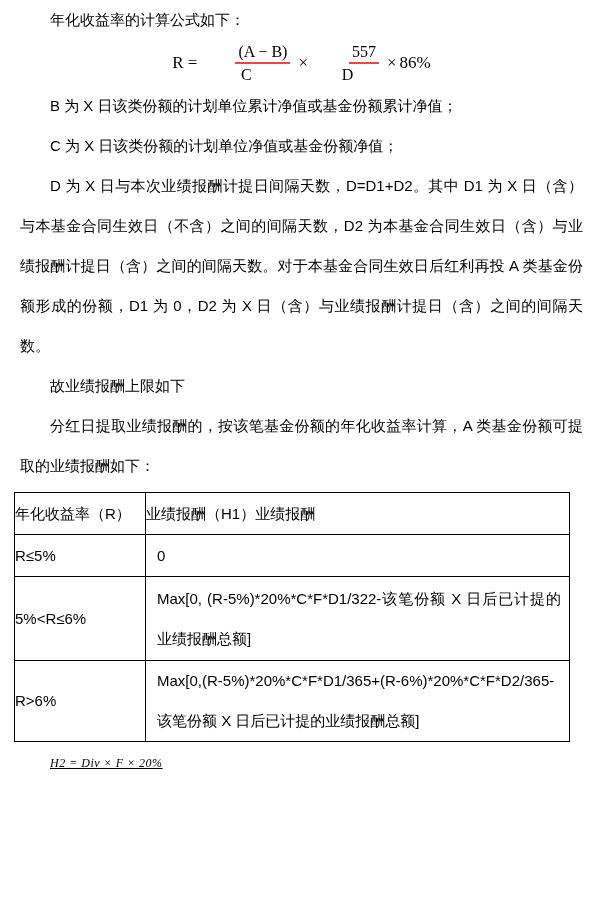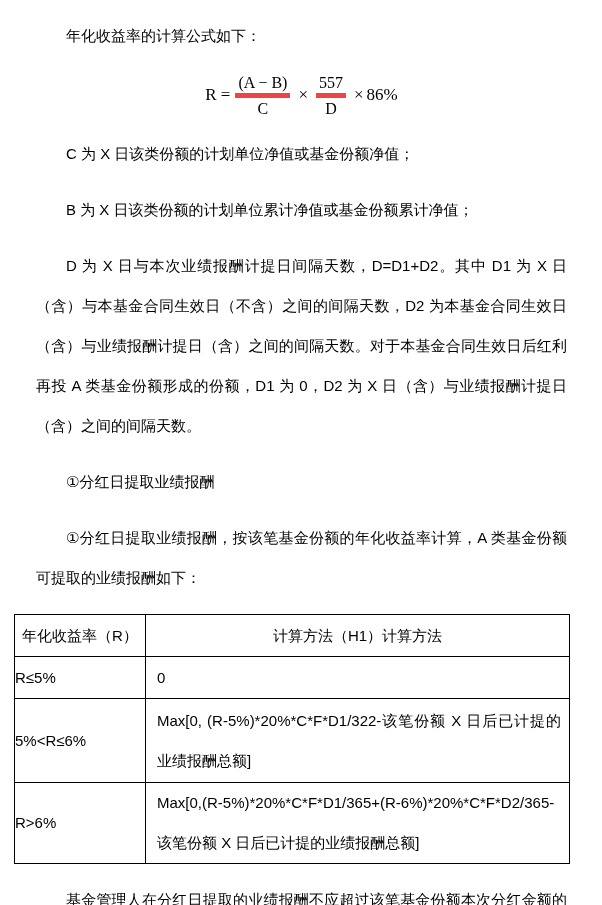--- a/index.html
+++ b/index.html
@@ -22,7 +22,7 @@
     padding: 0 19px 0 20px;
   }
   .para {
-    margin: 16px;
+    margin: 0;
     line-height: 40px;
     text-align: justify;
   }

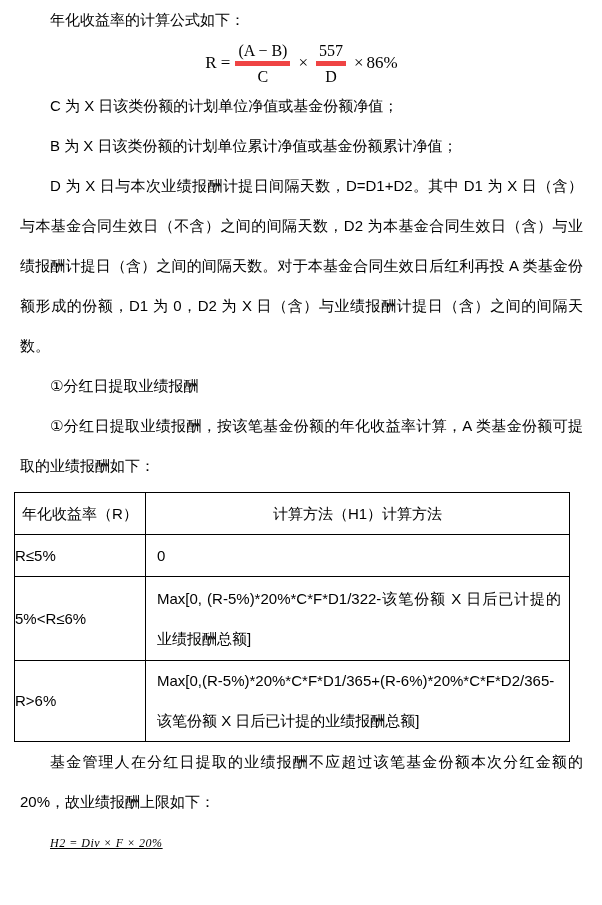--- a/index.html
+++ b/index.html
@@ -48,8 +48,9 @@
     line-height: 19px;
   }
   .frac .num {
-    border-bottom: 5px solid #ef4444;
+    border-bottom: 2px solid #ef4444;
     padding: 0 3px 1px 3px;
+    margin-left: 33px;
   }
   .frac .den {
     padding-top: 1px;

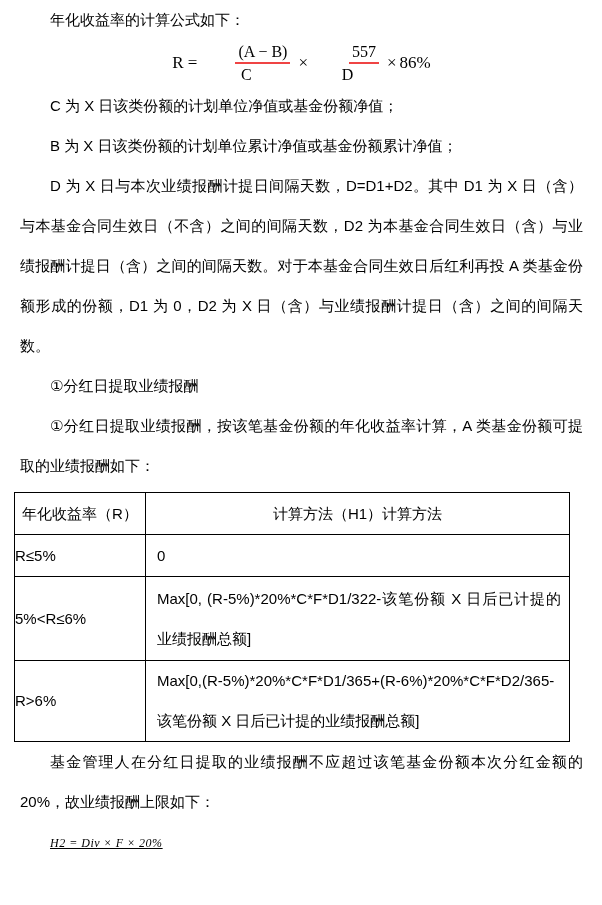--- a/index.html
+++ b/index.html
@@ -115,8 +115,8 @@
     <span>86%</span>
   </div>
 
+  <p class="para indent">B 为 X 日该类份额的计划单位累计净值或基金份额累计净值；</p>
   <p class="para indent">C 为 X 日该类份额的计划单位净值或基金份额净值；</p>
-  <p class="para indent">B 为 X 日该类份额的计划单位累计净值或基金份额累计净值；</p>
   <p class="para indent">D 为 X 日与本次业绩报酬计提日间隔天数，D=D1+D2。其中 D1 为 X 日（含）与本基金合同生效日（不含）之间的间隔天数，D2 为本基金合同生效日（含）与业绩报酬计提日（含）之间的间隔天数。对于本基金合同生效日后红利再投 A 类基金份额形成的份额，D1 为 0，D2 为 X 日（含）与业绩报酬计提日（含）之间的间隔天数。</p>
 
   <p class="para indent">①分红日提取业绩报酬</p>

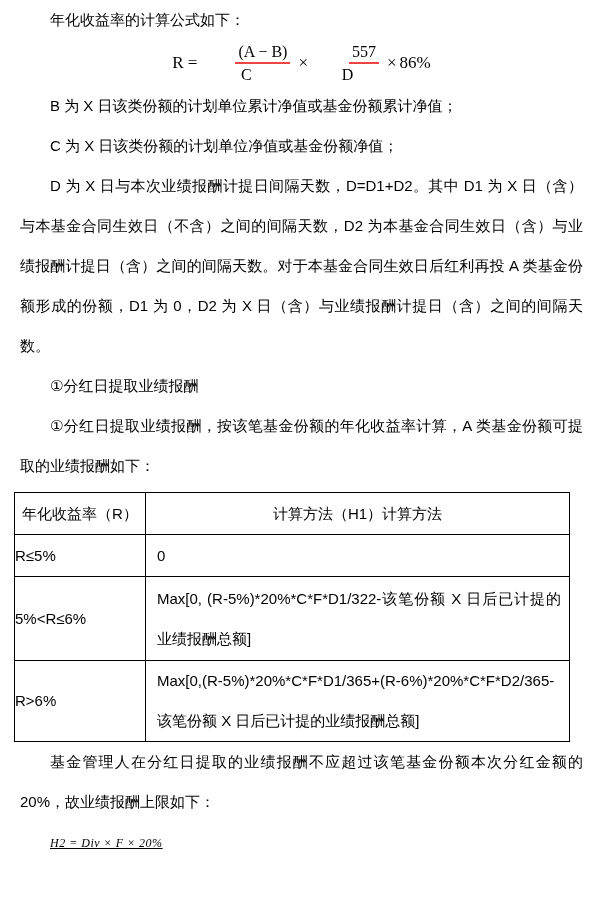--- a/index.html
+++ b/index.html
@@ -119,7 +119,7 @@
   <p class="para indent">C 为 X 日该类份额的计划单位净值或基金份额净值；</p>
   <p class="para indent">D 为 X 日与本次业绩报酬计提日间隔天数，D=D1+D2。其中 D1 为 X 日（含）与本基金合同生效日（不含）之间的间隔天数，D2 为本基金合同生效日（含）与业绩报酬计提日（含）之间的间隔天数。对于本基金合同生效日后红利再投 A 类基金份额形成的份额，D1 为 0，D2 为 X 日（含）与业绩报酬计提日（含）之间的间隔天数。</p>
 
-  <p class="para indent">①分红日提取业绩报酬</p>
+  <p class="para indent">故业绩报酬上限如下</p>
   <p class="para indent">①分红日提取业绩报酬，按该笔基金份额的年化收益率计算，A 类基金份额可提取的业绩报酬如下：</p>
 
   <table class="fee-table">

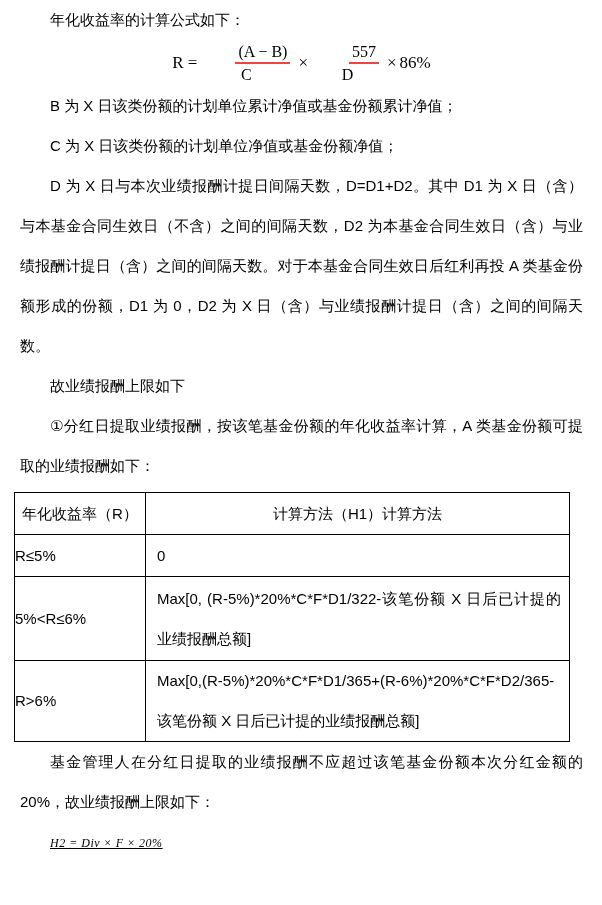--- a/index.html
+++ b/index.html
@@ -120,7 +120,7 @@
   <p class="para indent">D 为 X 日与本次业绩报酬计提日间隔天数，D=D1+D2。其中 D1 为 X 日（含）与本基金合同生效日（不含）之间的间隔天数，D2 为本基金合同生效日（含）与业绩报酬计提日（含）之间的间隔天数。对于本基金合同生效日后红利再投 A 类基金份额形成的份额，D1 为 0，D2 为 X 日（含）与业绩报酬计提日（含）之间的间隔天数。</p>
 
   <p class="para indent">故业绩报酬上限如下</p>
-  <p class="para indent">①分红日提取业绩报酬，按该笔基金份额的年化收益率计算，A 类基金份额可提取的业绩报酬如下：</p>
+  <p class="para indent">分红日提取业绩报酬的，按该笔基金份额的年化收益率计算，A 类基金份额可提取的业绩报酬如下：</p>
 
   <table class="fee-table">
     <colgroup>

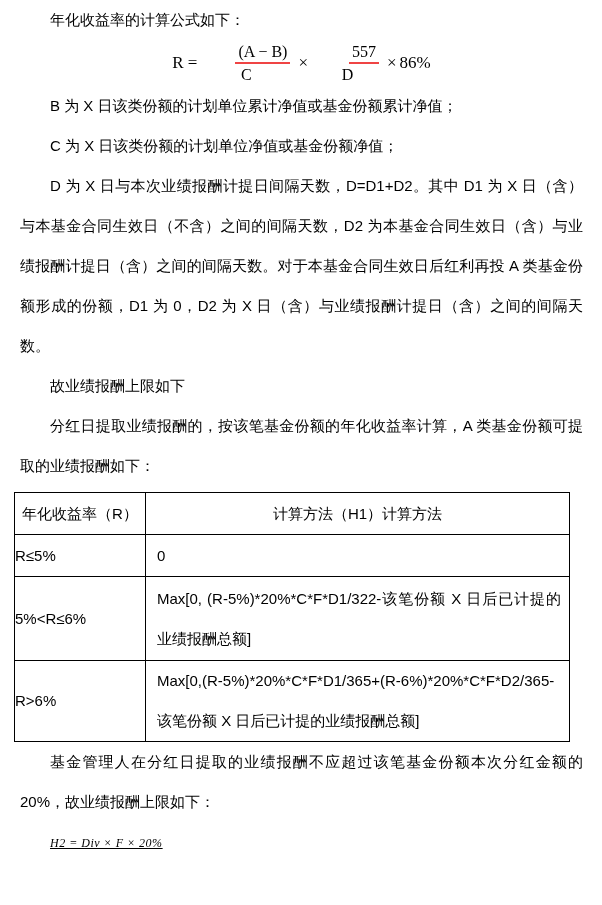--- a/index.html
+++ b/index.html
@@ -77,7 +77,7 @@
   .fee-table tr.r0 { height: 42px; }
   .fee-table tr.r1 { height: 84px; }
   .fee-table tr.r2 { height: 80px; }
-  .fee-table th { text-align: center; }
+  .fee-table th { text-align: left; }
   .fee-table td.cond { text-align: left; }
   .fee-table td.method {
     text-align: left;

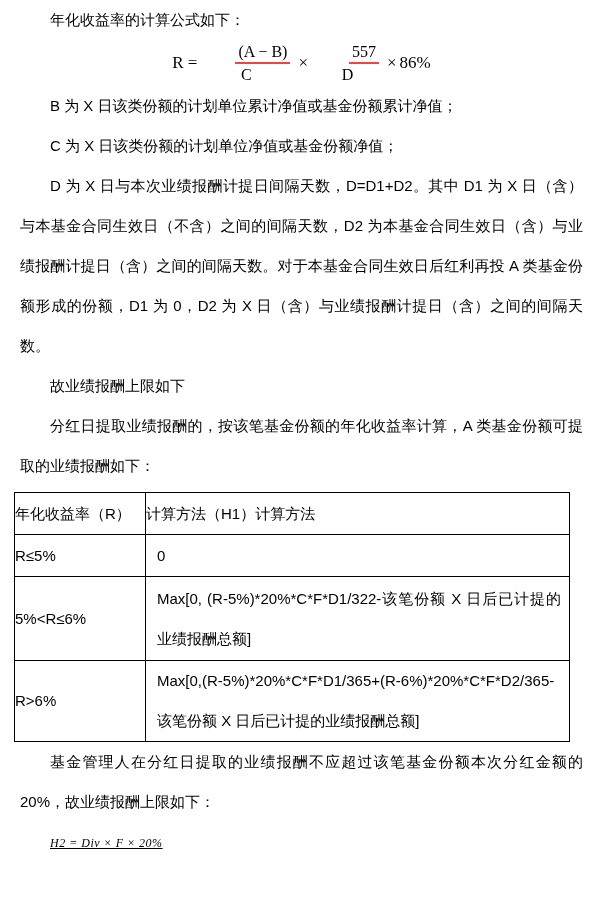--- a/index.html
+++ b/index.html
@@ -130,7 +130,7 @@
     <tbody>
         <tr class="hrow">
       <th>年化收益率（R）</th>
-      <th>计算方法（H1）计算方法</th>
+      <th>业绩报酬（H1）业绩报酬</th>
     </tr>
     <tr class="r0">
       <td class="cond">R≤5%</td>

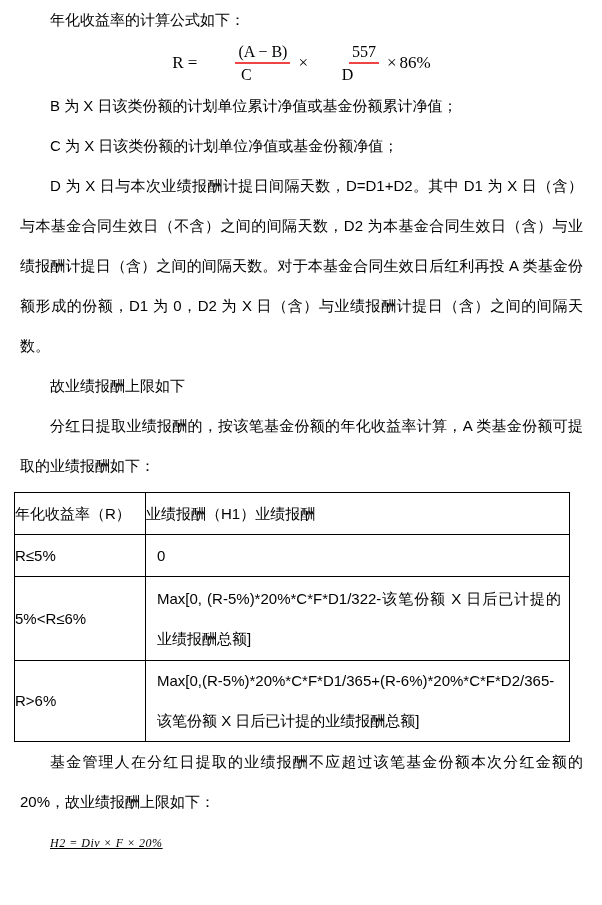--- a/index.html
+++ b/index.html
@@ -147,7 +147,6 @@
   </tbody>
     </table>
 
-  <p class="para indent">基金管理人在分红日提取的业绩报酬不应超过该笔基金份额本次分红金额的 20%，故业绩报酬上限如下：</p>
 
   <p class="para indent"><span class="math-italic">H2 = Div × F × 20%</span></p>
 

